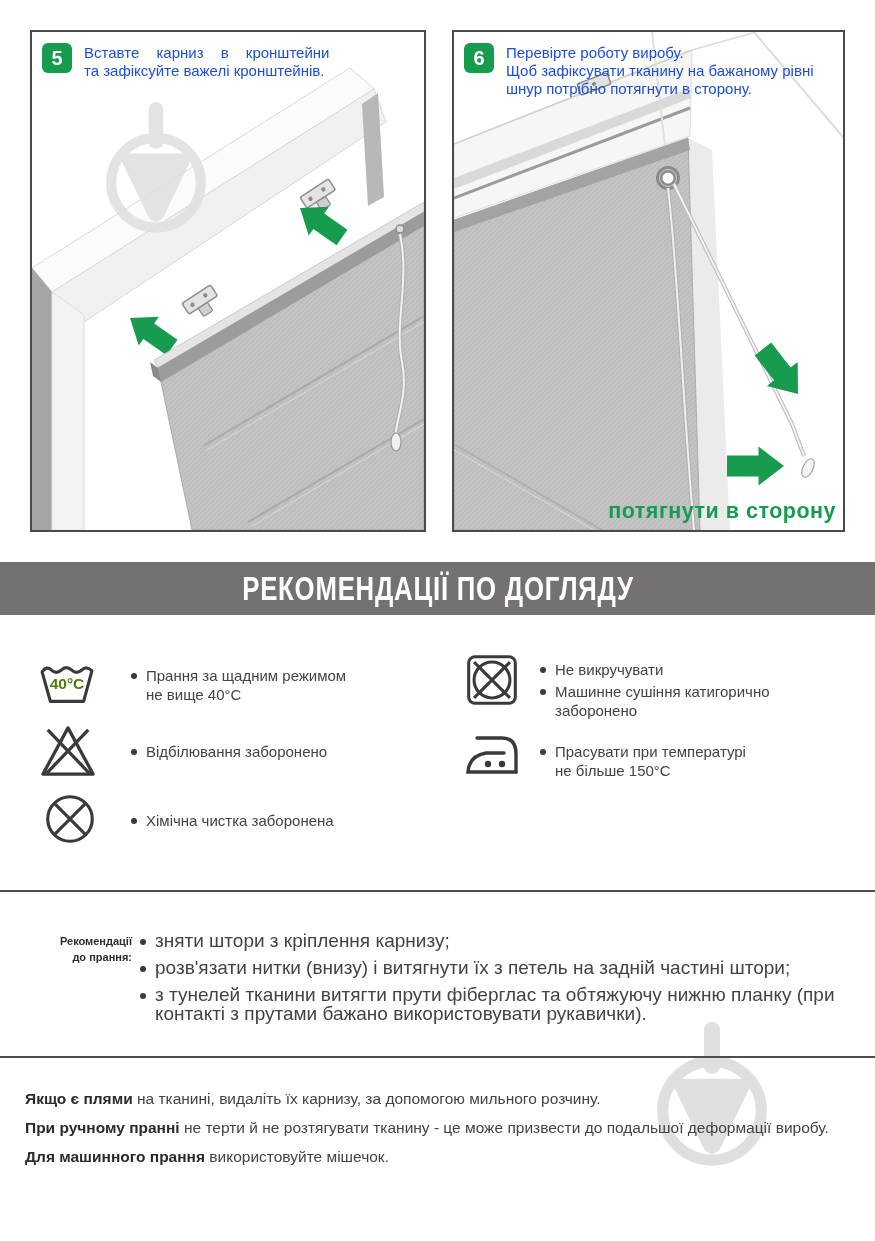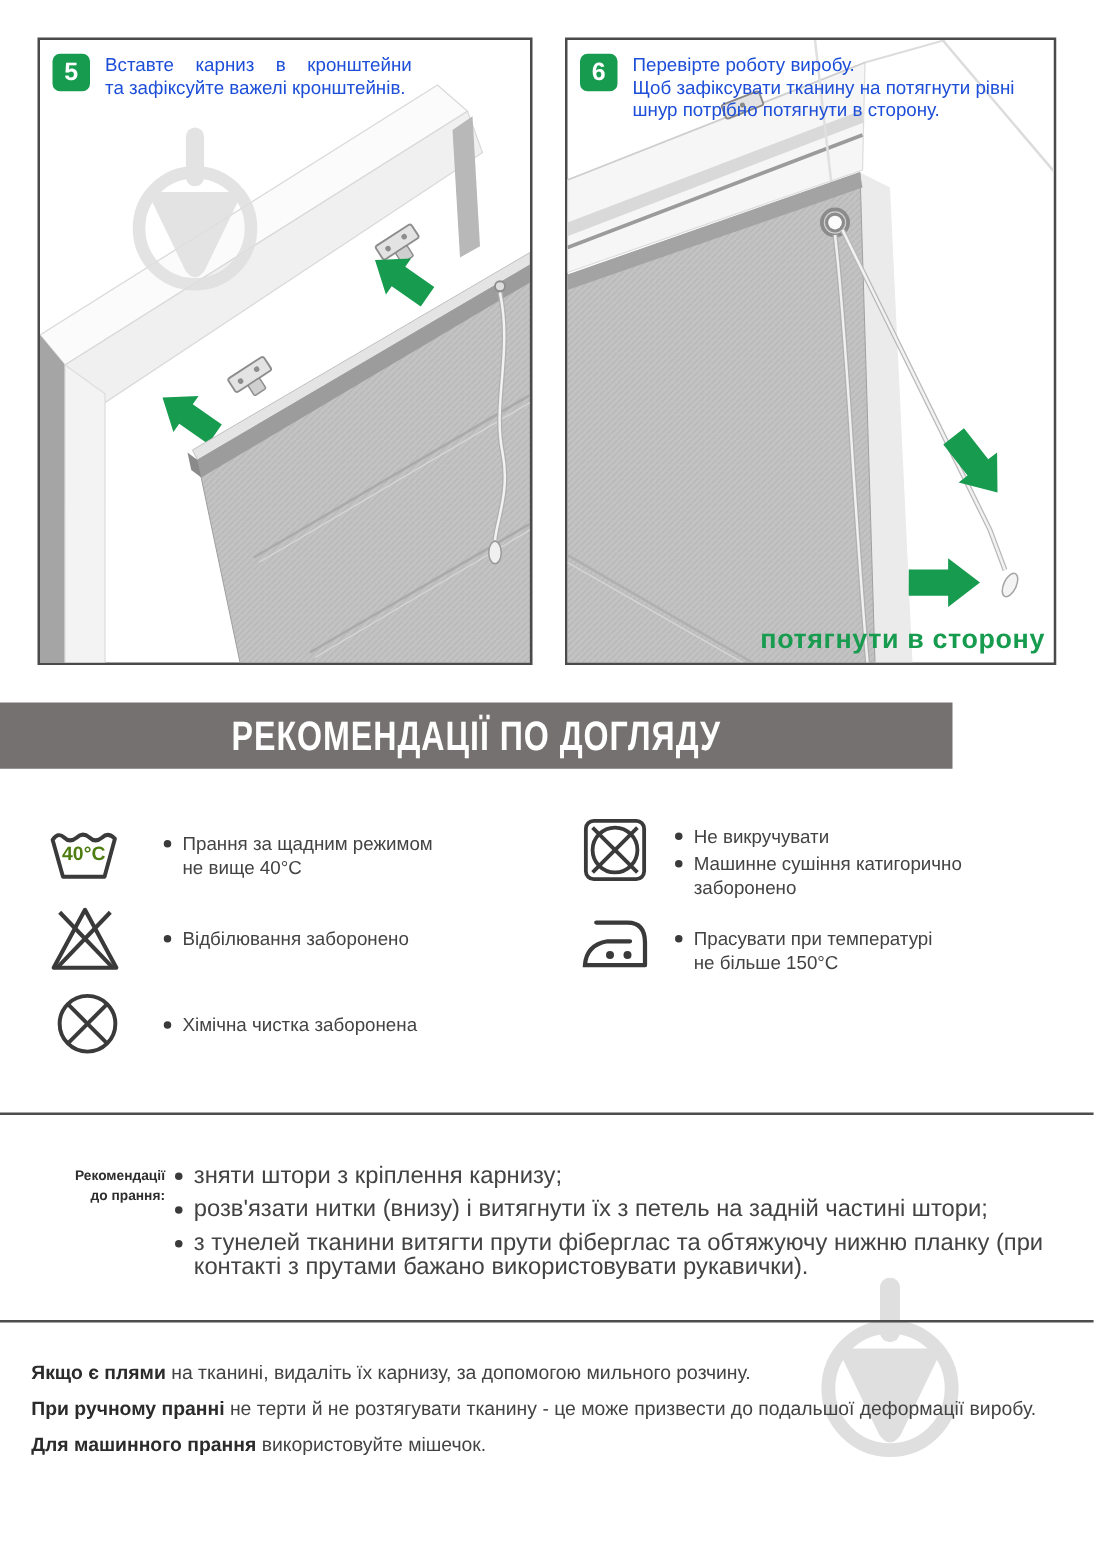--- a/index.html
+++ b/index.html
@@ -199,7 +199,7 @@
       <div class="badge">6</div>
       <div class="step-text">
         <div>Перевірте роботу виробу.</div>
-        <div>Щоб зафіксувати тканину на потягнути рівні</div>
+        <div>Щоб зафіксувати тканину на бажаному рівні</div>
         <div>шнур потрібно потягнути в сторону.</div>
       </div>
     </div>

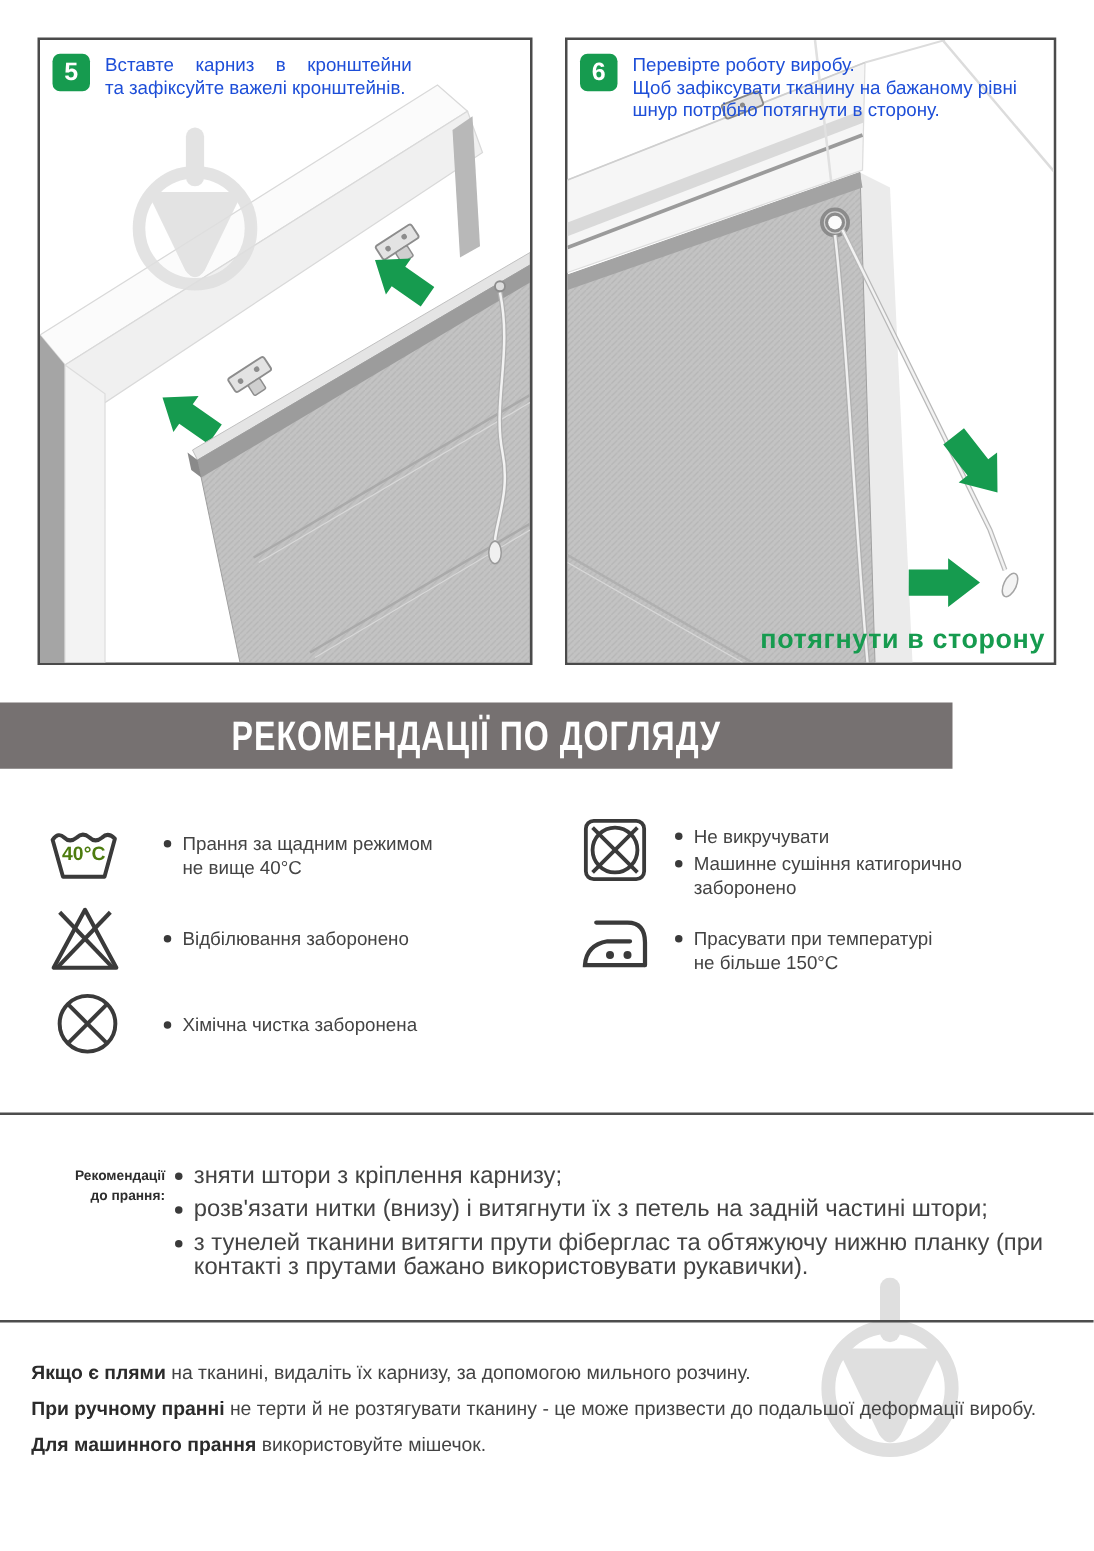--- a/index.html
+++ b/index.html
@@ -39,7 +39,7 @@
 
   
   .banner {
-    position: absolute; left: 0; top: 562px; width: 762px; height: 53px;
+    position: absolute; left: 0; top: 562px; width: 875px; height: 53px;
     background: #767171; text-align: center; overflow: hidden;
   }
   .banner-text {

